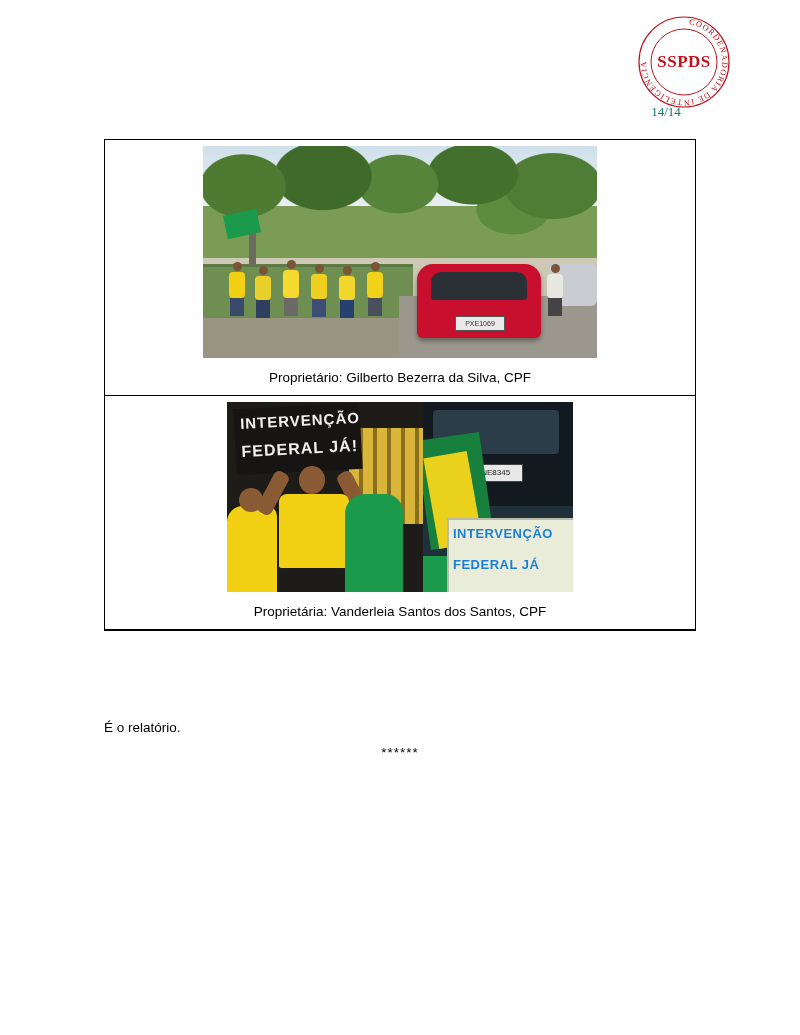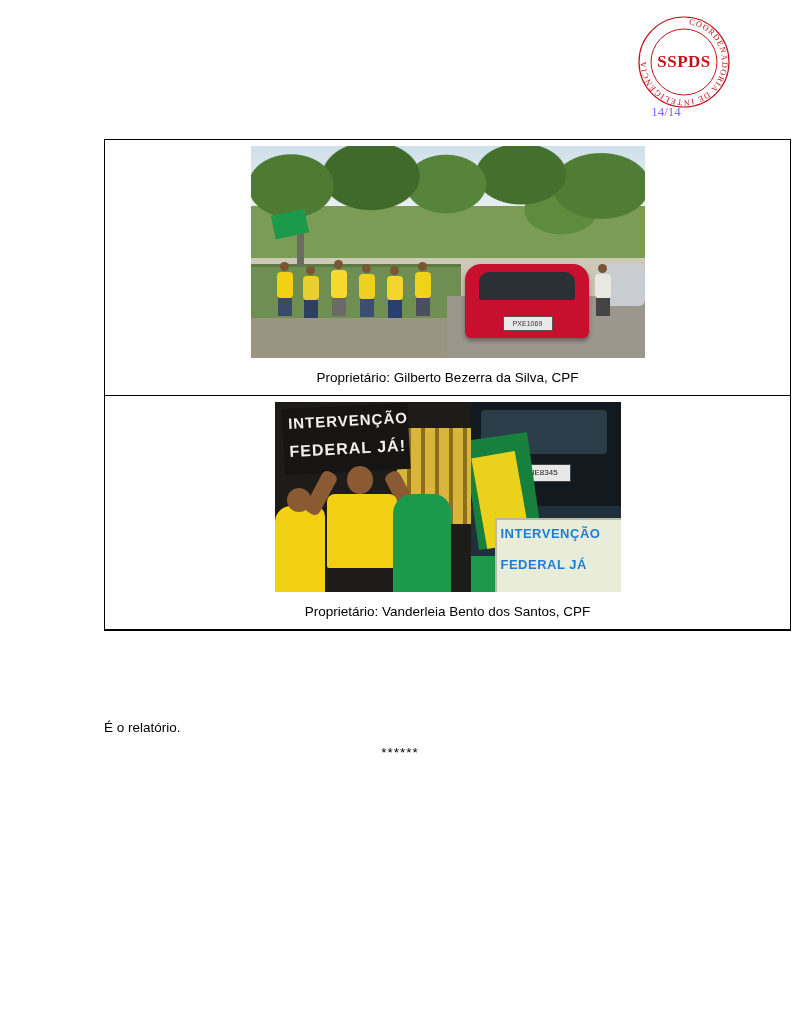--- a/index.html
+++ b/index.html
@@ -57,7 +57,7 @@
     text-align: center;
     font-family: "Liberation Serif", serif;
     font-size: 13px;
-    color: #8b5cf6;
+    color: #0f766e;
   }
 
   

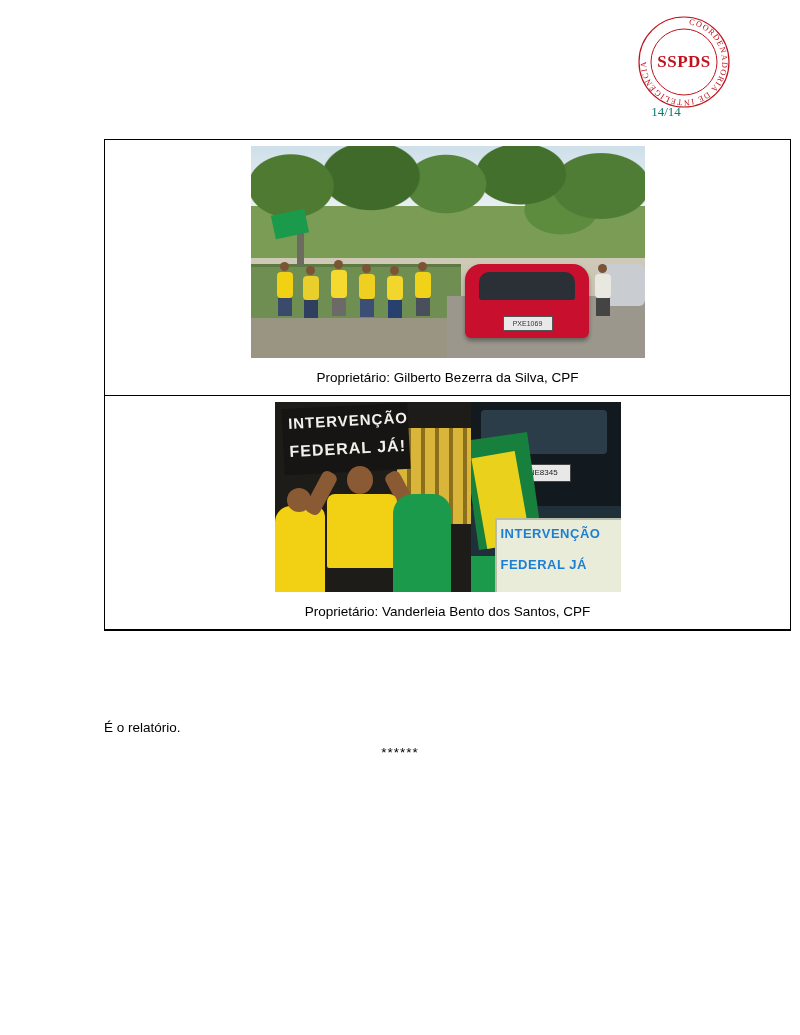--- a/index.html
+++ b/index.html
@@ -65,7 +65,7 @@
     position: absolute;
     left: 104px;
     top: 139px;
-    width: 687px;
+    width: 592px;
     border: 1px solid #000000;
     box-sizing: border-box;
     background: #fff;

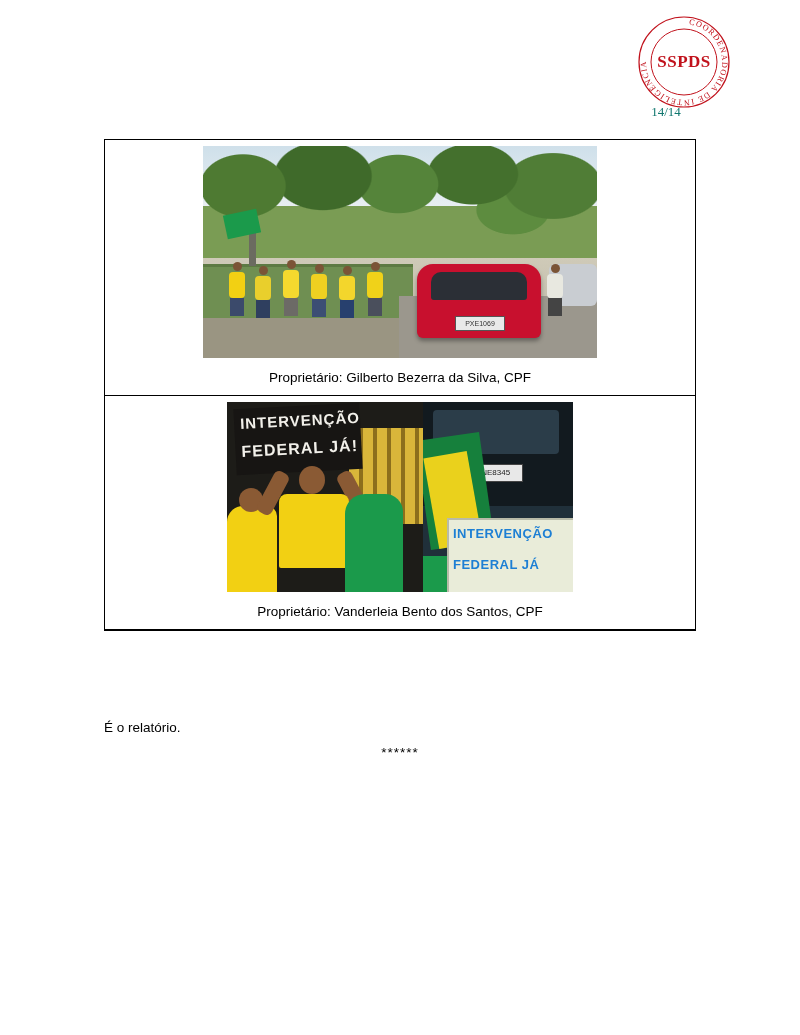--- a/index.html
+++ b/index.html
@@ -383,7 +383,7 @@
 
         </div>
       </div>
-      <div class="caption">Proprietário: Vanderleia Bento dos Santos, CPF</div>
+      <div class="caption">Proprietária: Vanderleia Santos dos Santos, CPF</div>
     </div>
   </div>
 

